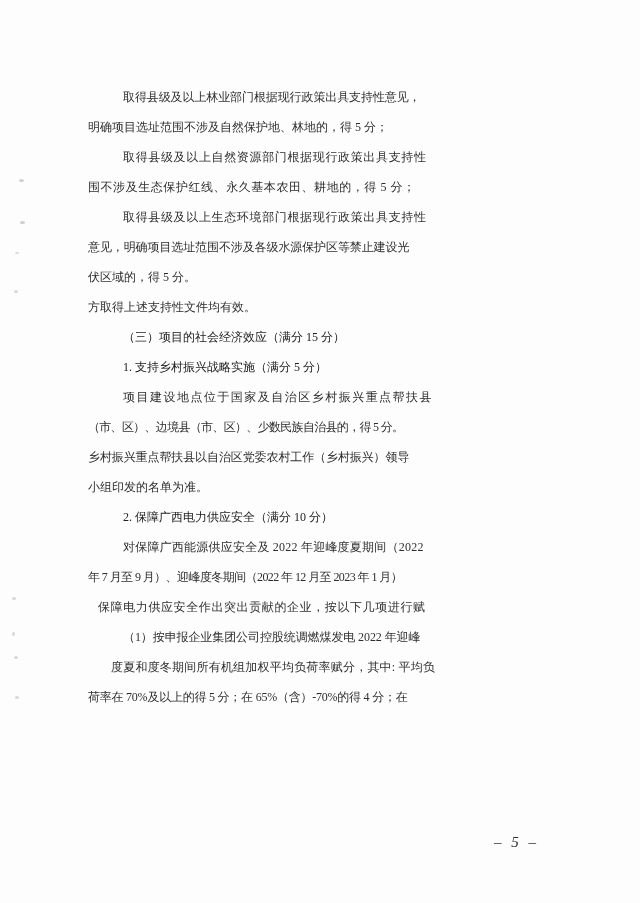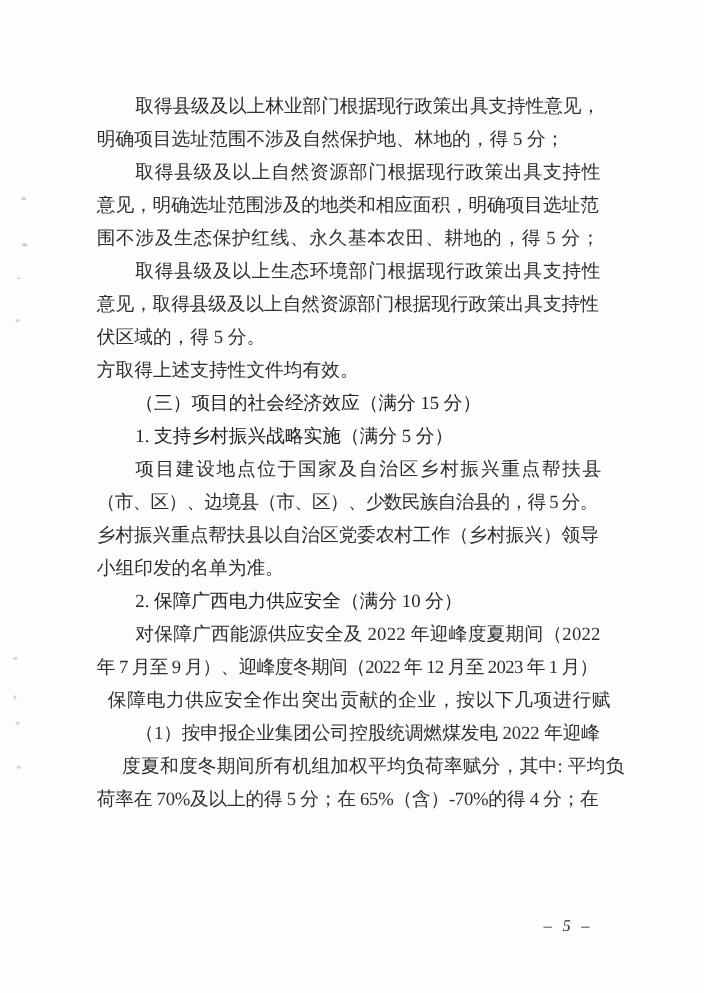--- a/index.html
+++ b/index.html
@@ -28,7 +28,7 @@
   .line {
     height: 30px;
     line-height: 30px;
-    font-size: 17px;
+    font-size: 12px;
     color: var(--ink, #2e2e2e);
     white-space: nowrap;
     overflow: visible;

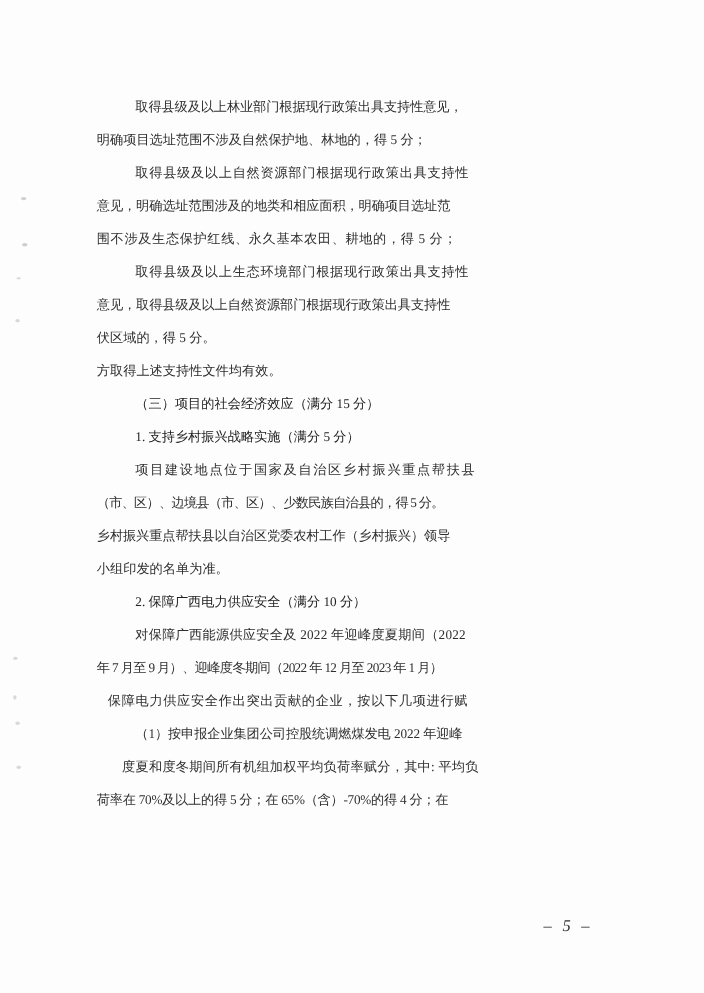--- a/index.html
+++ b/index.html
@@ -75,7 +75,6 @@
       <div class="line indent" style="letter-spacing: -0.1px;"><span>取得县级及以上林业部门根据现行政策出具支持性意见，</span></div>
       <div class="line"><span>明确项目选址范围不涉及自然保护地、林地的，得 5 分；</span></div>
       <div class="line indent" style="letter-spacing: 0.65px;"><span>取得县级及以上自然资源部门根据现行政策出具支持性</span></div>
-      <div class="line" style="letter-spacing: -0.1px;"><span>意见，明确选址范围涉及的地类和相应面积，明确项目选址范</span></div>
       <div class="line" style="letter-spacing: 0.56px;"><span>围不涉及生态保护红线、永久基本农田、耕地的，得 5 分；</span></div>
       <div class="line indent" style="letter-spacing: 0.65px;"><span>取得县级及以上生态环境部门根据现行政策出具支持性</span></div>
       <div class="line" style="letter-spacing: -0.1px;"><span>意见，取得县级及以上自然资源部门根据现行政策出具支持性</span></div>

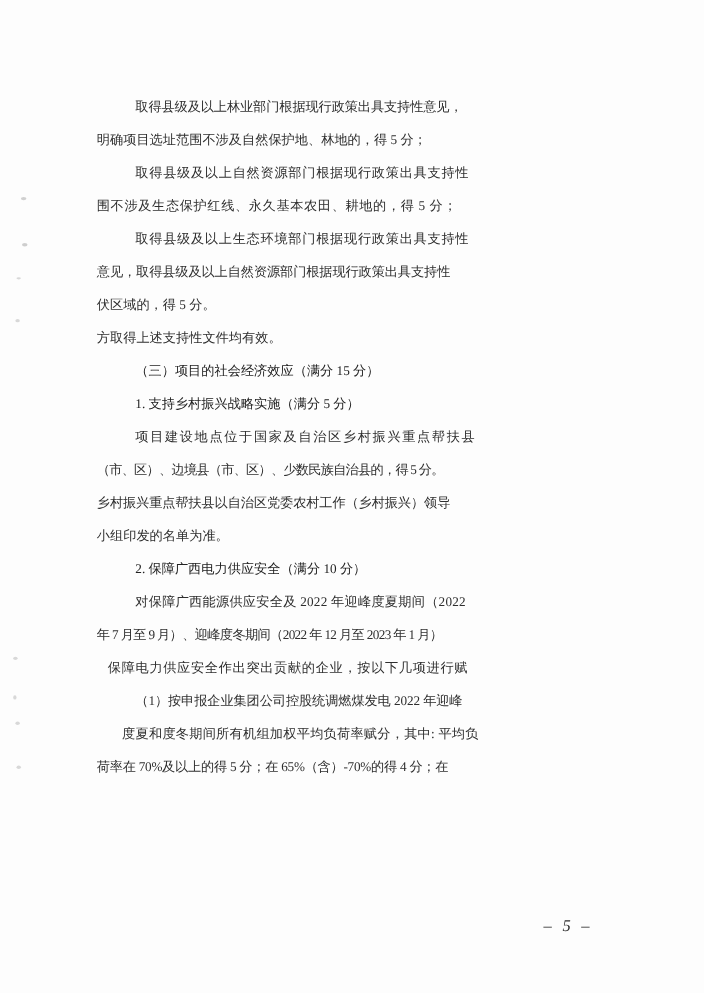--- a/index.html
+++ b/index.html
@@ -77,7 +77,7 @@
       <div class="line indent" style="letter-spacing: 0.65px;"><span>取得县级及以上自然资源部门根据现行政策出具支持性</span></div>
       <div class="line" style="letter-spacing: 0.56px;"><span>围不涉及生态保护红线、永久基本农田、耕地的，得 5 分；</span></div>
       <div class="line indent" style="letter-spacing: 0.65px;"><span>取得县级及以上生态环境部门根据现行政策出具支持性</span></div>
-      <div class="line" style="letter-spacing: -0.1px;"><span>意见，取得县级及以上自然资源部门根据现行政策出具支持性</span></div>
+      <div class="line" style="letter-spacing: -0.1px;"><span>意见，明确项目选址范围不涉及各级水源保护区等禁止建设光</span></div>
       <div class="line"><span>伏区域的，得 5 分。</span></div>
       <div class="line"><span>方取得上述支持性文件均有效。</span></div>
       <div class="line indent bold"><span>（三）项目的社会经济效应（满分 15 分）</span></div>

